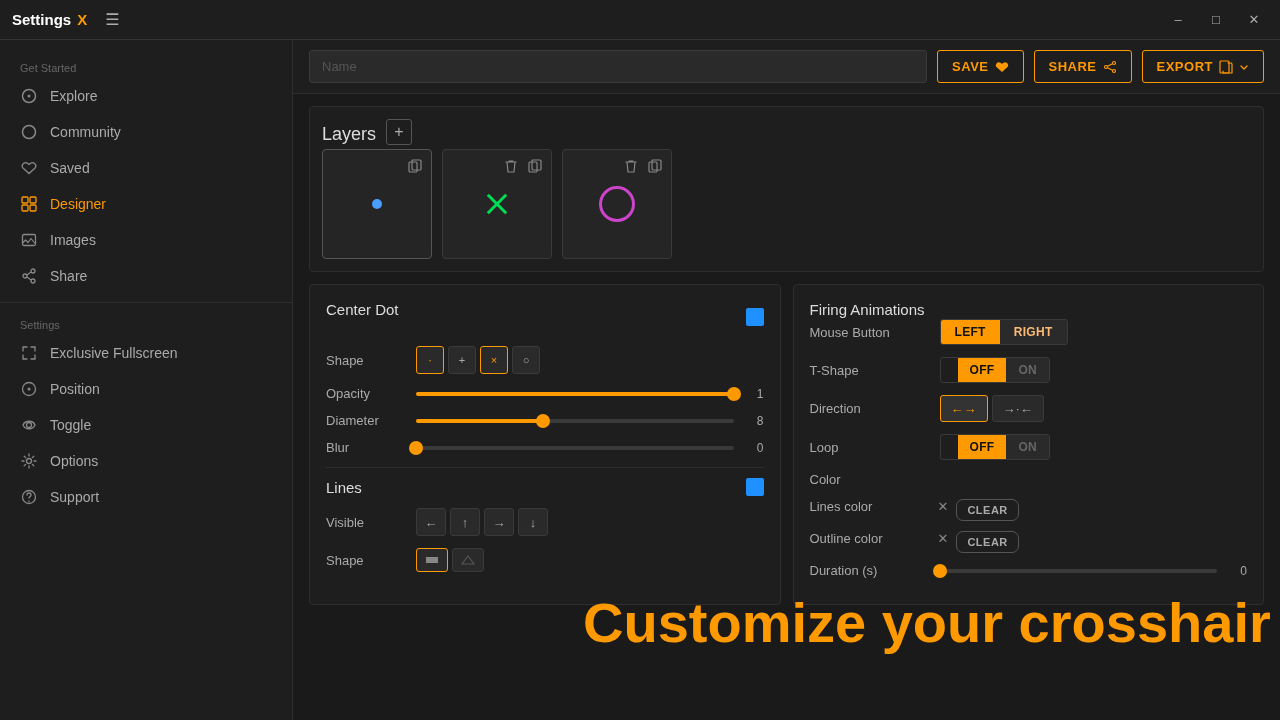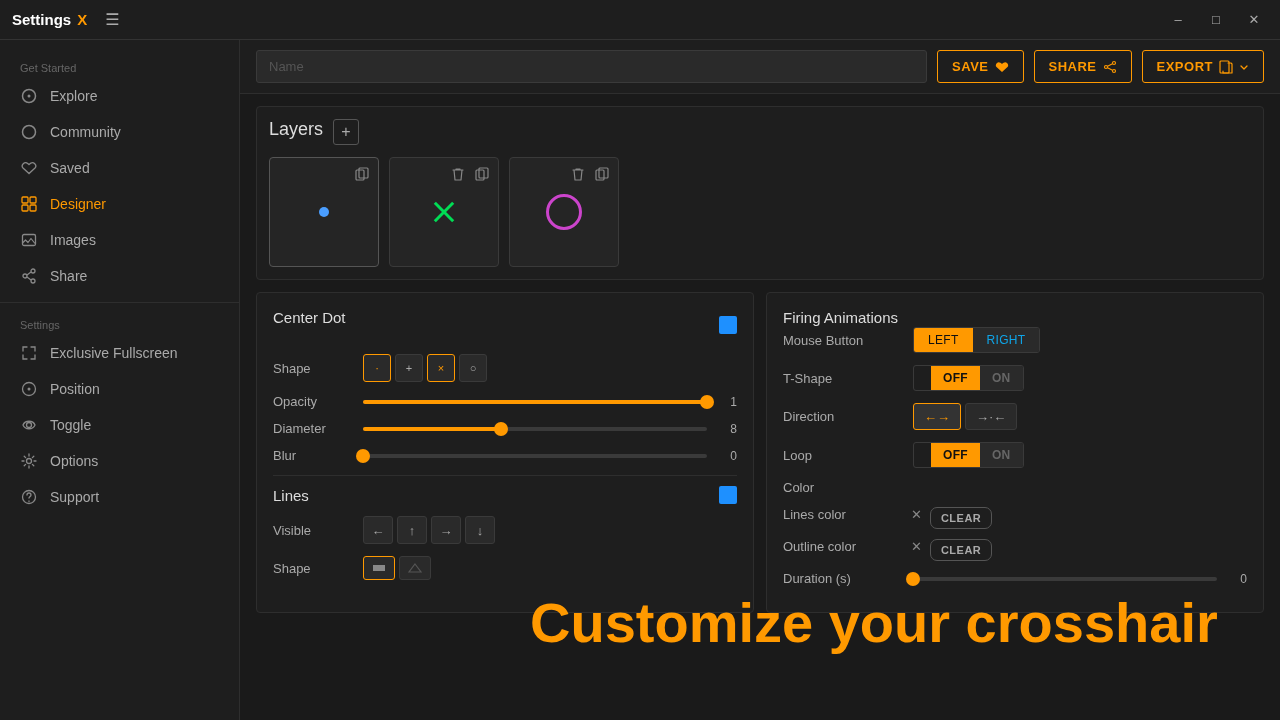--- a/index.html
+++ b/index.html
@@ -68,7 +68,7 @@
 
     
     .sidebar {
-      width: 240px;
+      width: 293px;
       background: #1e1e1e;
       border-right: 1px solid #2e2e2e;
       flex-shrink: 0;

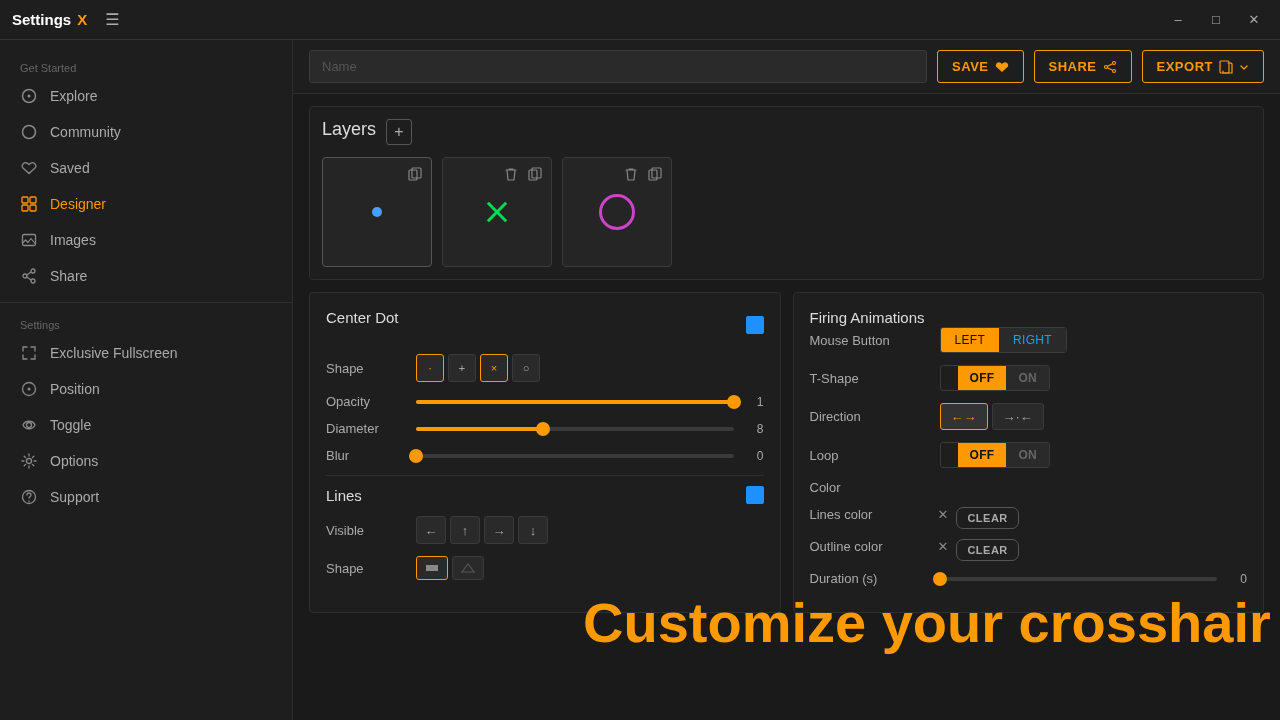--- a/index.html
+++ b/index.html
@@ -168,9 +168,9 @@
     }
     .layers-header {
       display: flex;
-      align-items: flex-start;
+      align-items: flex-end;
       gap: 10px;
-      margin-bottom: 12px;
+      margin-bottom: 4px;
     }
     .layers-title {
       font-size: 18px;

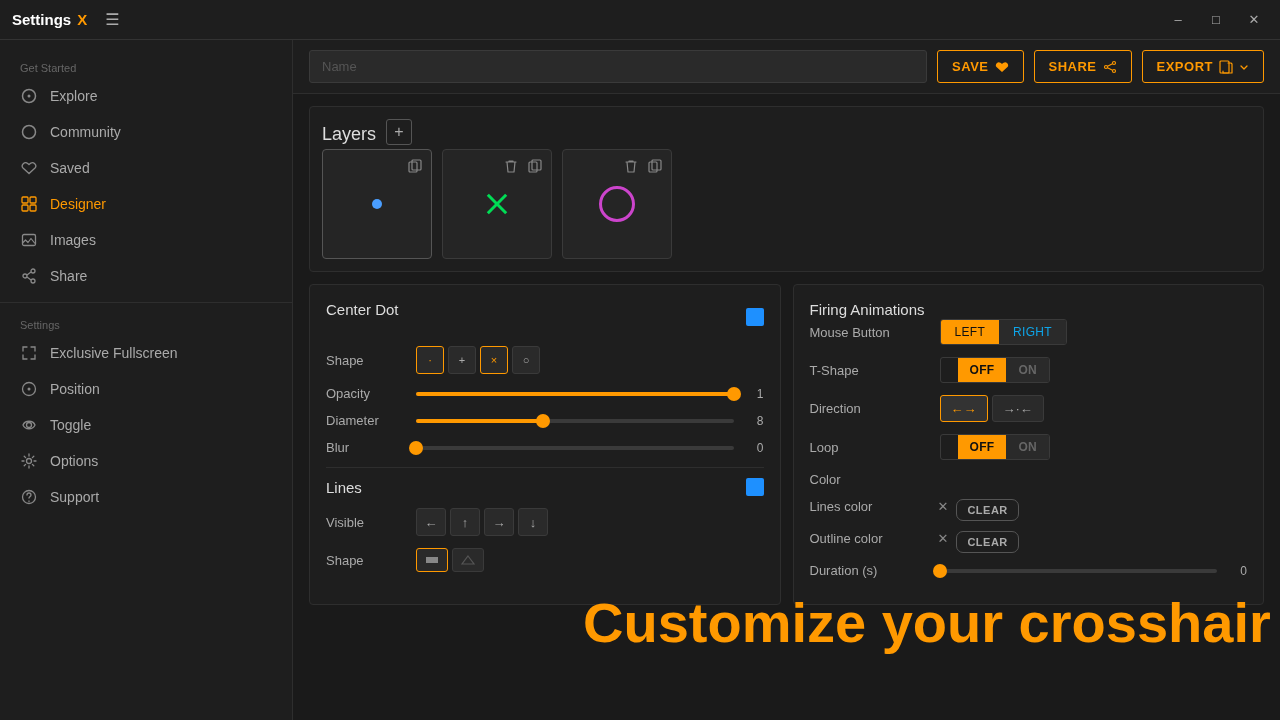--- a/index.html
+++ b/index.html
@@ -405,7 +405,7 @@
     .mouse-btn {
       padding: 5px 14px;
       font-size: 12px;
-      font-weight: 400;
+      font-weight: 700;
       cursor: pointer;
       border: none;
       letter-spacing: 0.3px;

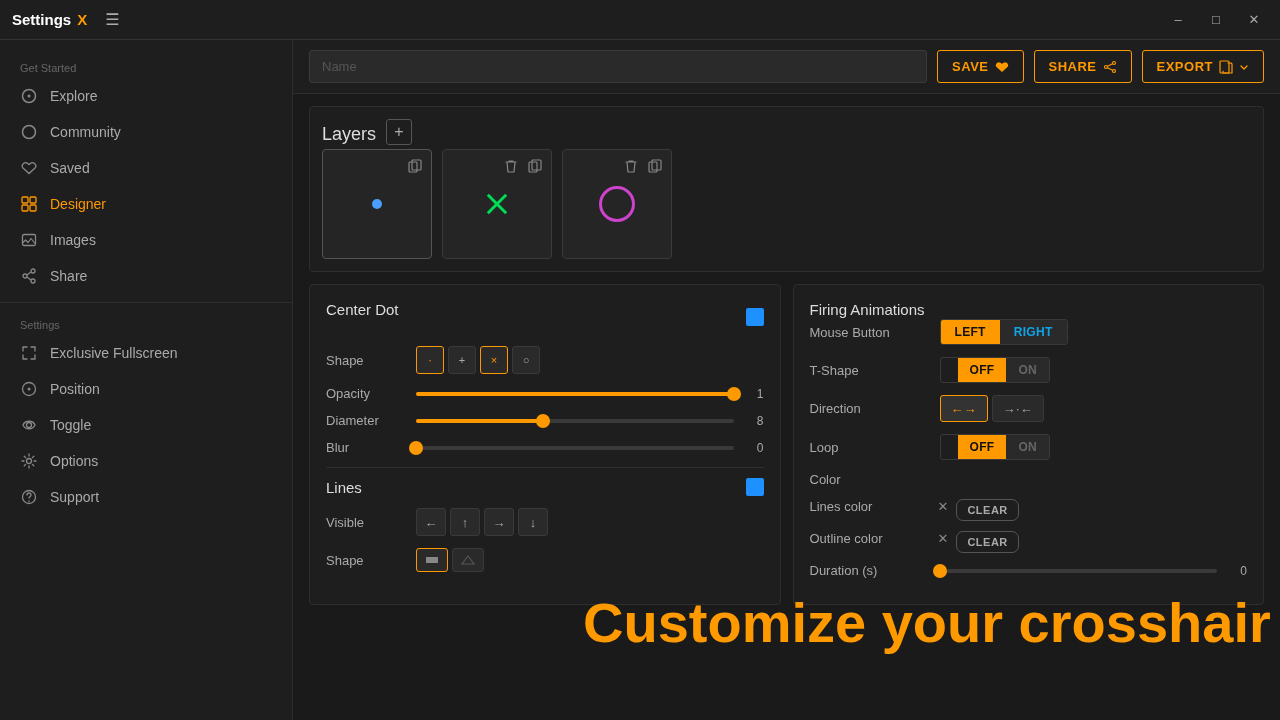--- a/index.html
+++ b/index.html
@@ -416,7 +416,7 @@
     }
     .mouse-btn.inactive {
       background: #2a2a2a;
-      color: #0ea5e9;
+      color: #fdba74;
     }
 
     

